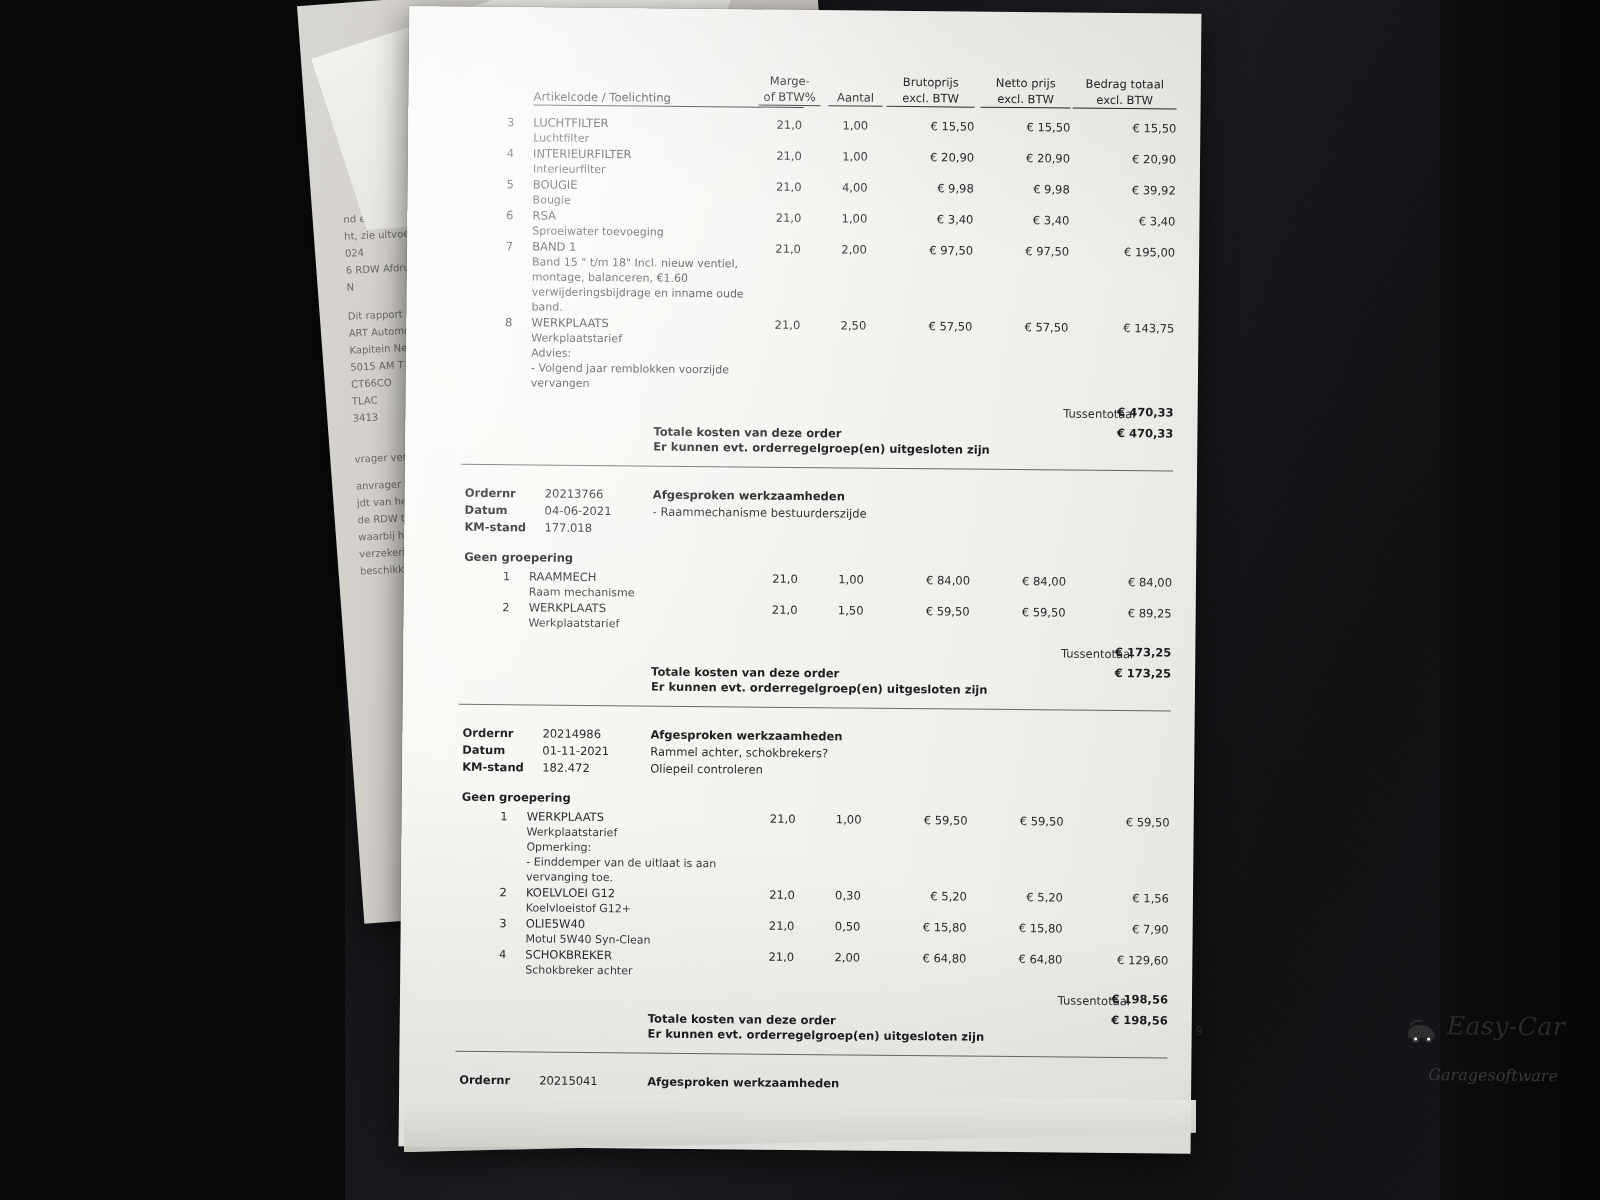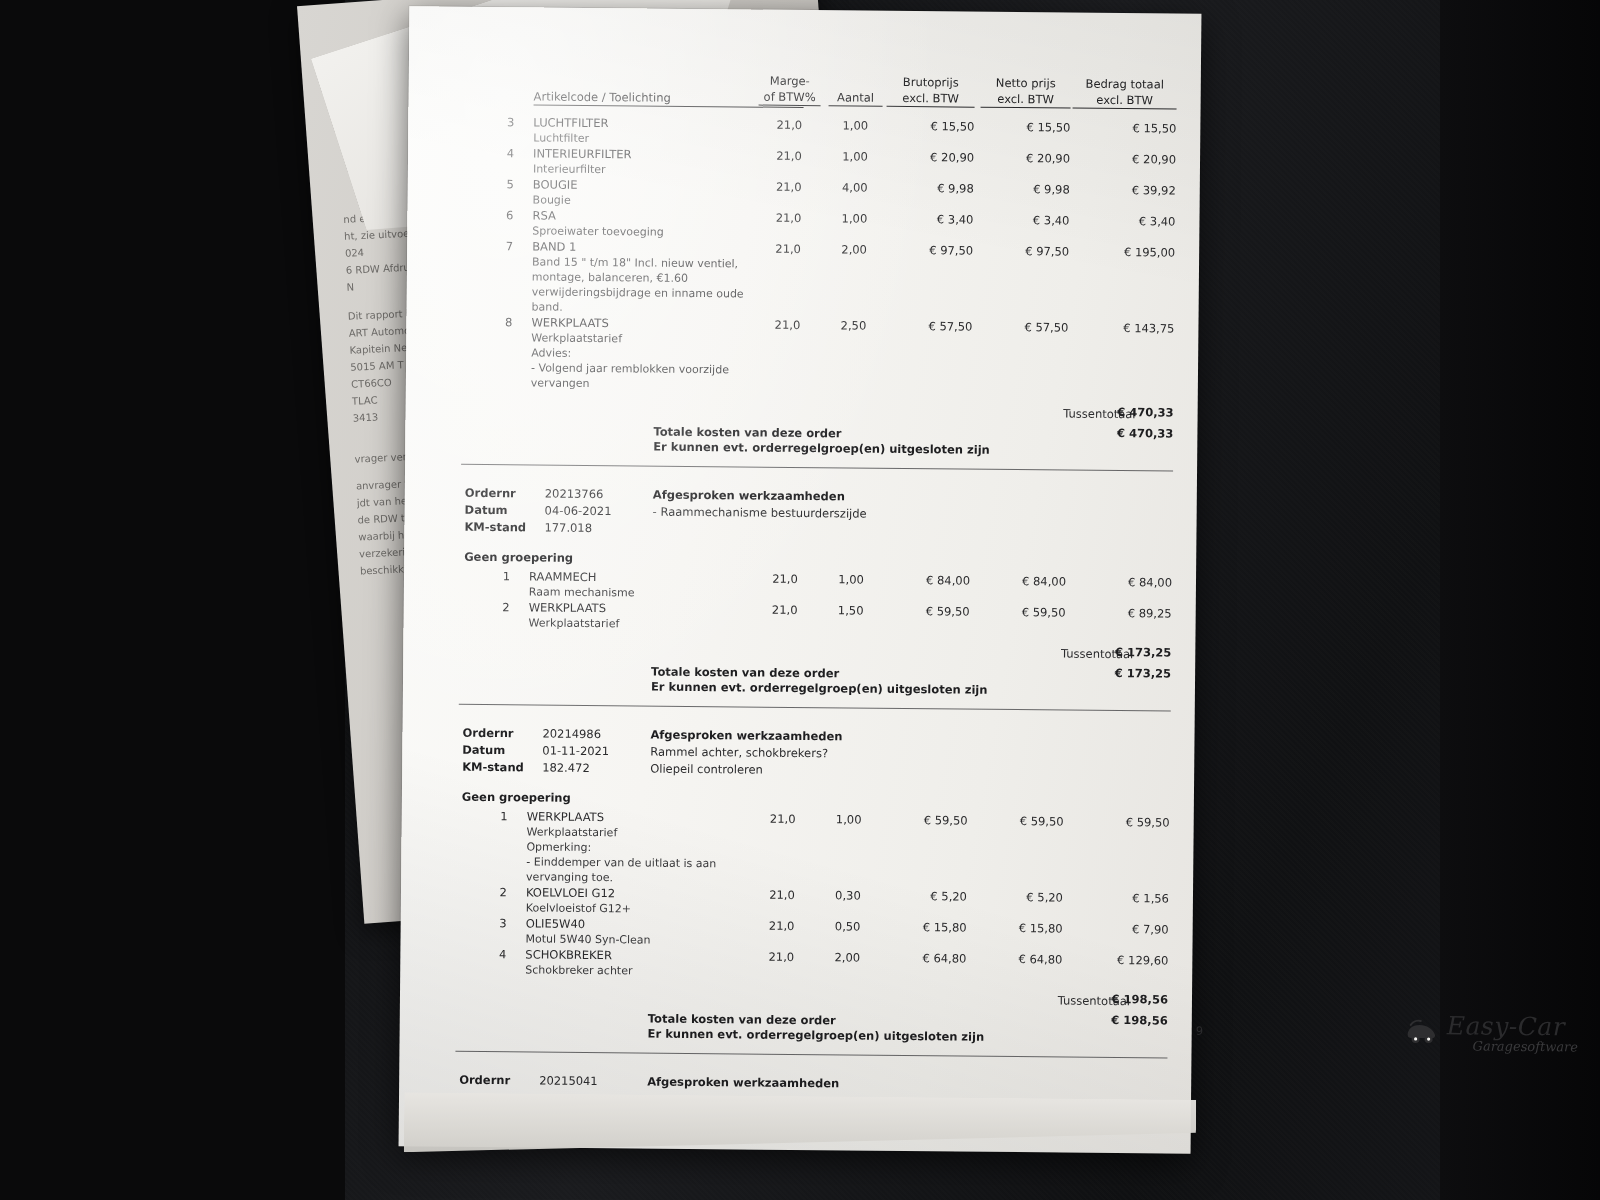--- a/index.html
+++ b/index.html
@@ -80,8 +80,8 @@
   .logo .mark{position:absolute;left:0;top:2px;width:34px;height:34px;}
   .logo .brand{position:absolute;left:42px;top:0px;font-size:25px;color:#2b2b2d;
     font-family:"DejaVu Serif", serif;font-style:italic;letter-spacing:.5px;}
-  .logo .sub{position:absolute;left:24px;top:27px;font-size:13px;color:#3a3a3c;
-    font-family:"DejaVu Serif", serif;font-style:italic;margin-left:44px;}
+  .logo .sub{position:absolute;left:24px;top:54px;font-size:16px;color:#3a3a3c;
+    font-family:"DejaVu Serif", serif;font-style:italic;}
   .pagenum{position:absolute;left:796px;top:1010px;font-size:11.5px;color:#2b2b2d;}
 
   .curl{position:absolute;left:404px;top:1096px;width:792px;height:60px;

